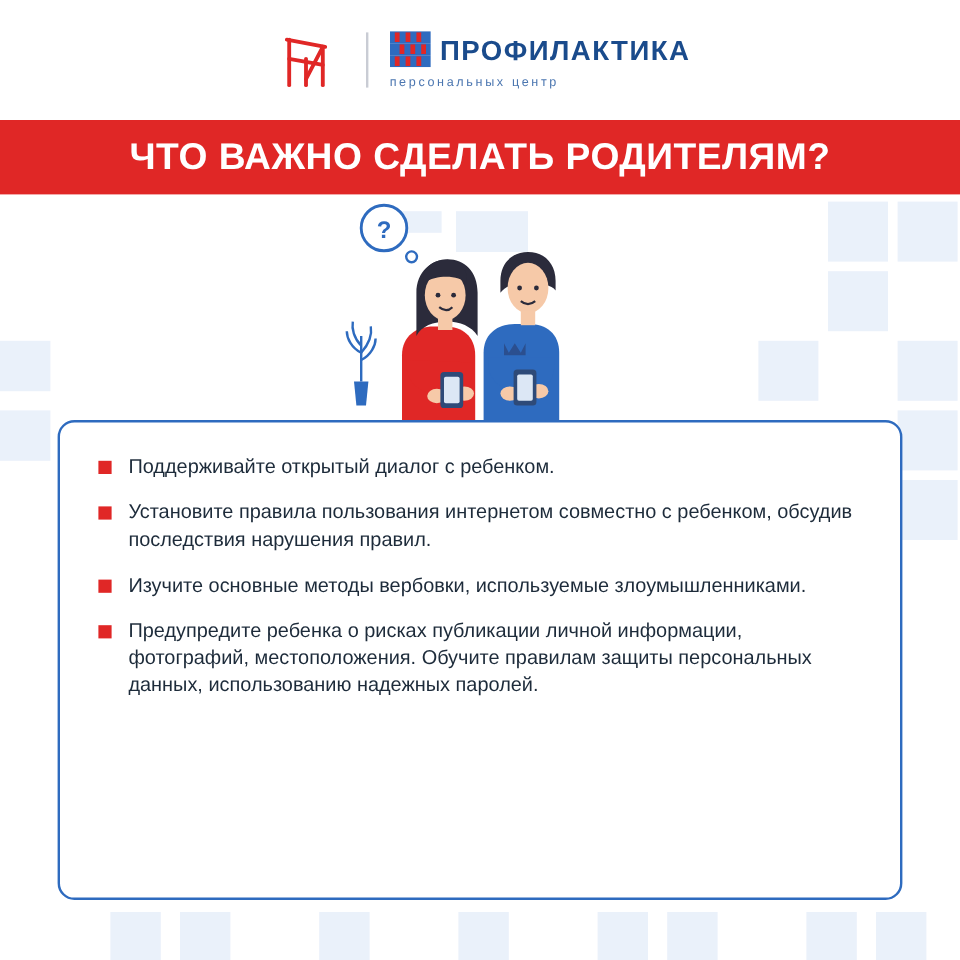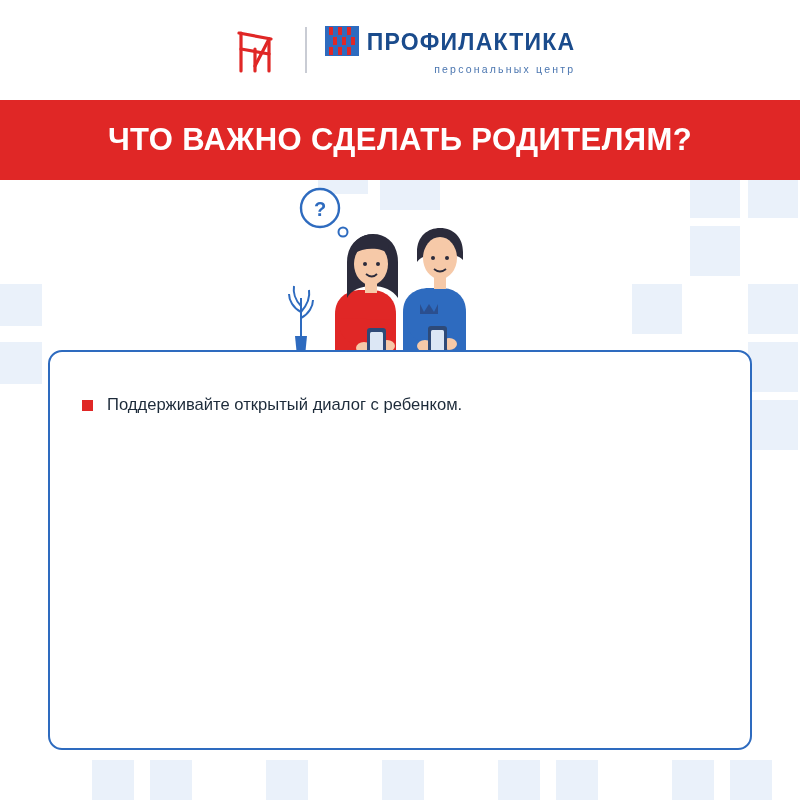--- a/index.html
+++ b/index.html
@@ -47,7 +47,7 @@
   .logo-right {
     display: flex;
     flex-direction: column;
-    align-items: flex-end;
+    align-items: flex-start;
     gap: 7px;
   }
   .logo-right-top {

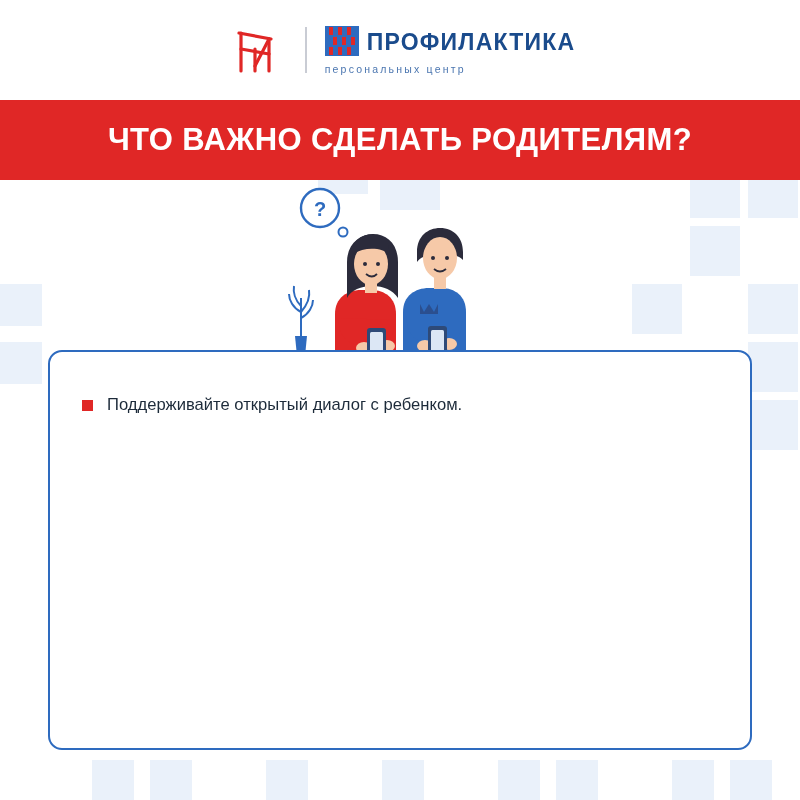--- a/index.html
+++ b/index.html
@@ -74,7 +74,7 @@
     position: relative;
     width: 100%;
     background: #e02726;
-    height: 80px;
+    height: 62px;
     display: flex;
     align-items: center;
     justify-content: center;

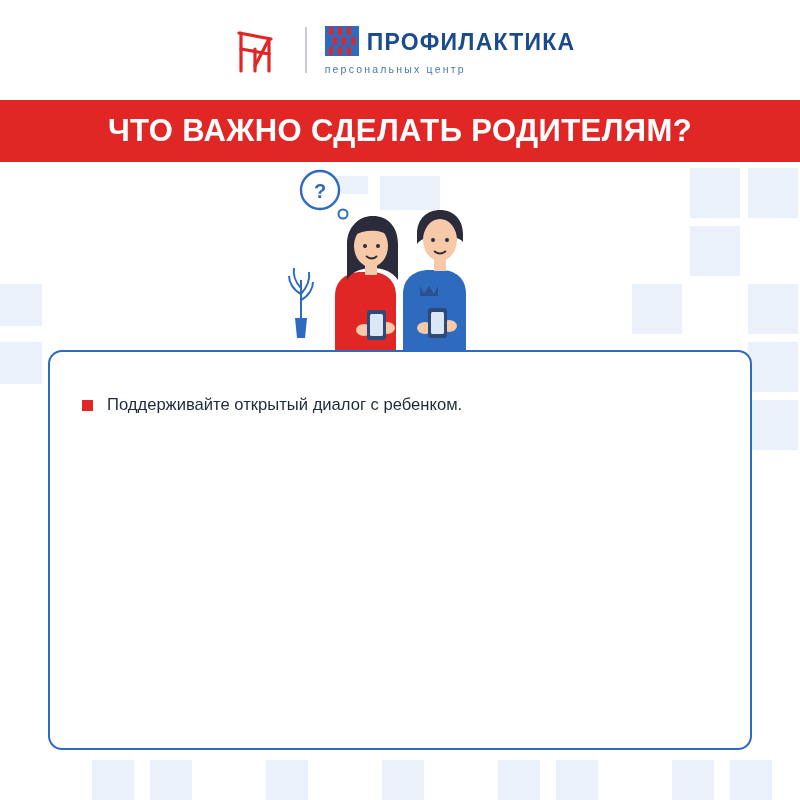--- a/index.html
+++ b/index.html
@@ -117,7 +117,6 @@
     display: flex;
     align-items: flex-start;
     margin-bottom: 15px;
-    margin-top: 16px;
   }
   .bullet-sq {
     flex: 0 0 auto;

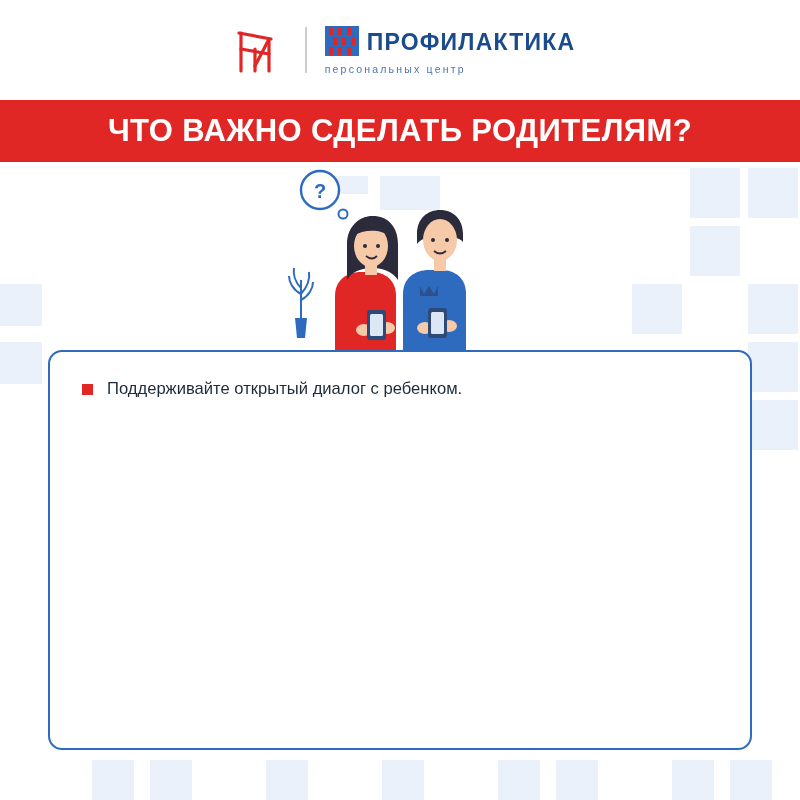--- a/index.html
+++ b/index.html
@@ -275,6 +275,10 @@
         <span class="bullet-sq"></span>
         <span class="bullet-text">Поддерживайте открытый диалог с ребенком.</span>
       </li>
+      <li>
+        <span class="bullet-sq"></span>
+        <span class="bullet-text">Установите правила пользования интернетом совместно с ребенком, обсудив последствия нарушения правил.</span>
+      </li>
     </ul>
   </div>
 

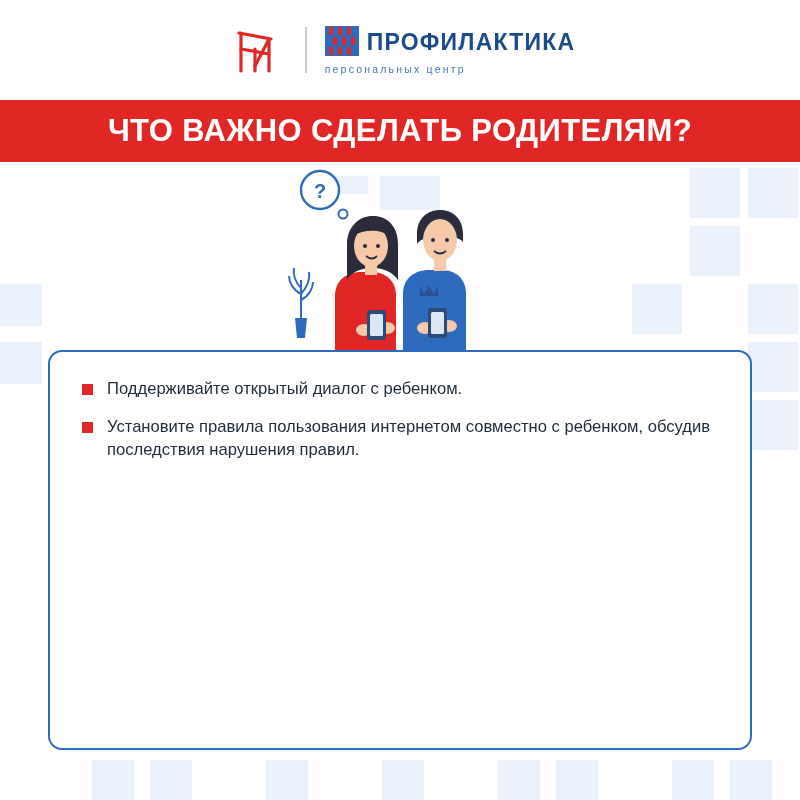--- a/index.html
+++ b/index.html
@@ -279,6 +279,10 @@
         <span class="bullet-sq"></span>
         <span class="bullet-text">Установите правила пользования интернетом совместно с ребенком, обсудив последствия нарушения правил.</span>
       </li>
+      <li>
+        <span class="bullet-sq"></span>
+        <span class="bullet-text">Изучите основные методы вербовки, используемые злоумышленниками.</span>
+      </li>
     </ul>
   </div>
 

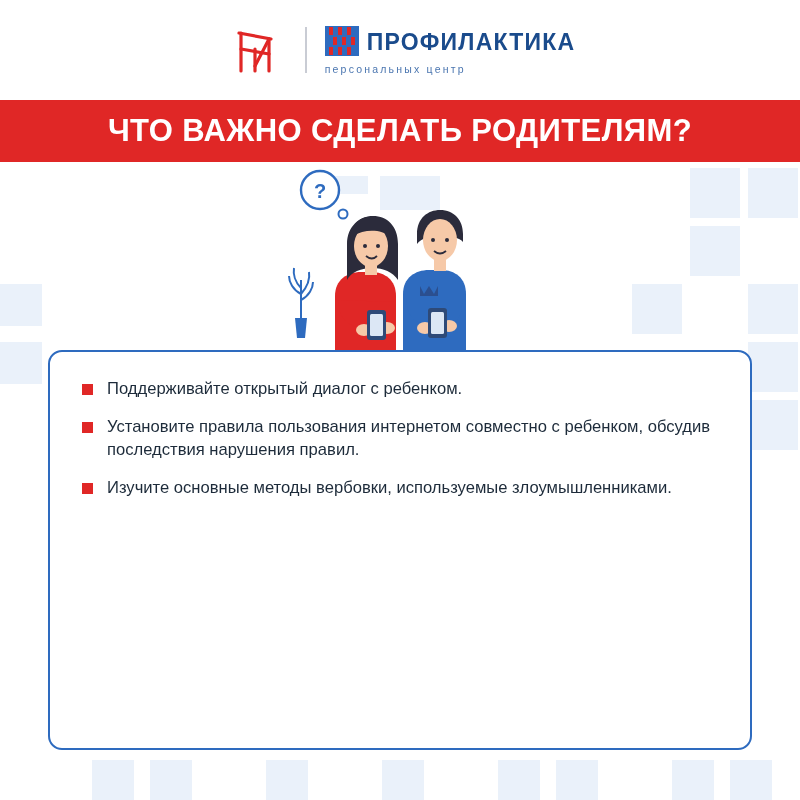--- a/index.html
+++ b/index.html
@@ -283,6 +283,10 @@
         <span class="bullet-sq"></span>
         <span class="bullet-text">Изучите основные методы вербовки, используемые злоумышленниками.</span>
       </li>
+      <li>
+        <span class="bullet-sq"></span>
+        <span class="bullet-text">Предупредите ребенка о рисках публикации личной информации, фотографий, местоположения. Обучите правилам защиты персональных данных, использованию надежных паролей.</span>
+      </li>
     </ul>
   </div>
 

